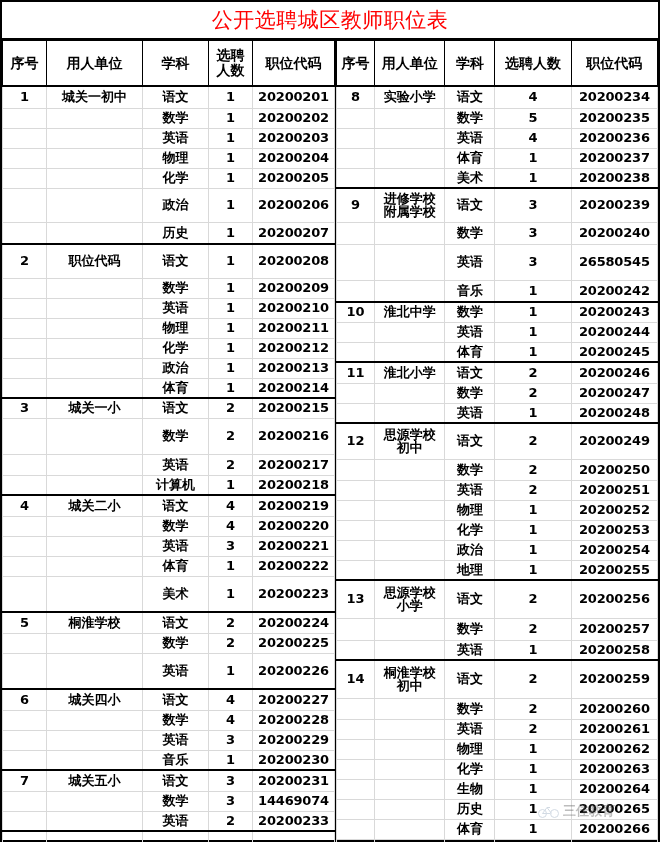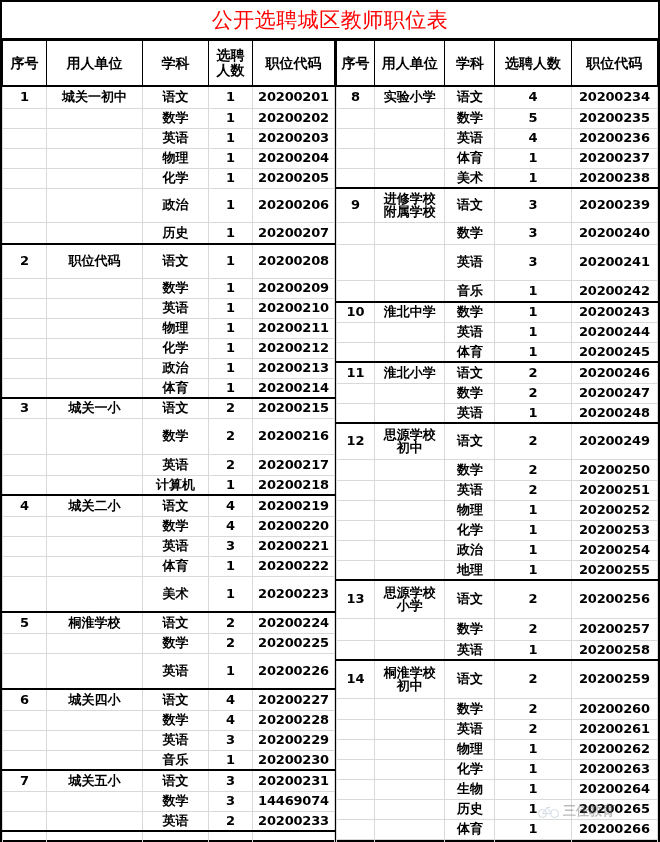--- a/index.html
+++ b/index.html
@@ -479,7 +479,7 @@
               <td class="unit e"></td>
               <td class="subj f">英语</td>
               <td class="num f">3</td>
-              <td class="code f">20200241</td>
+              <td class="code f">26580545</td>
             </tr>
             <tr style="height: 22px;">
               <td class="seq e"></td>

